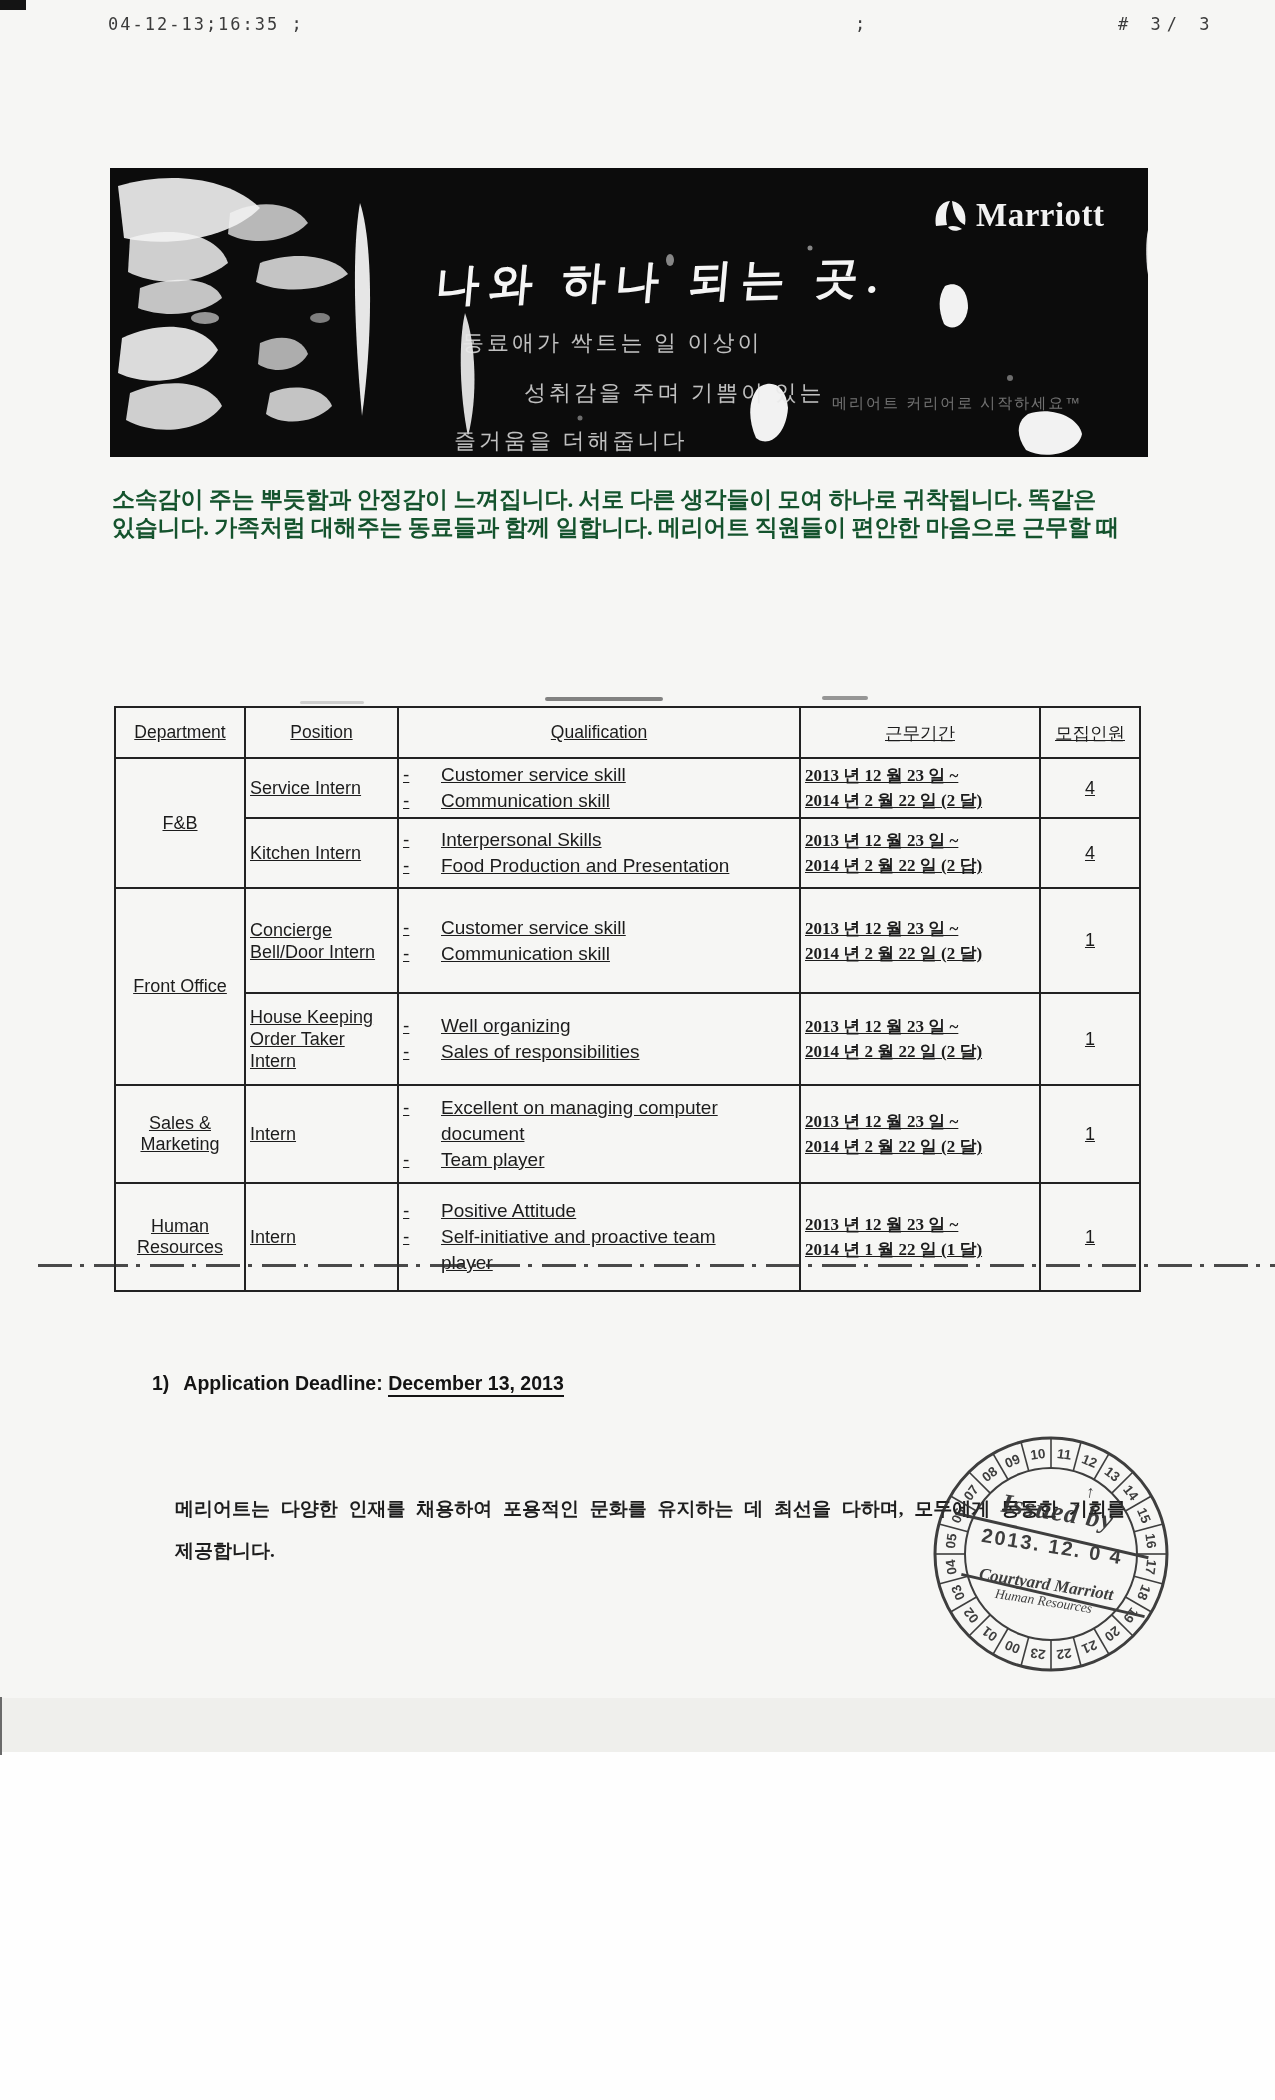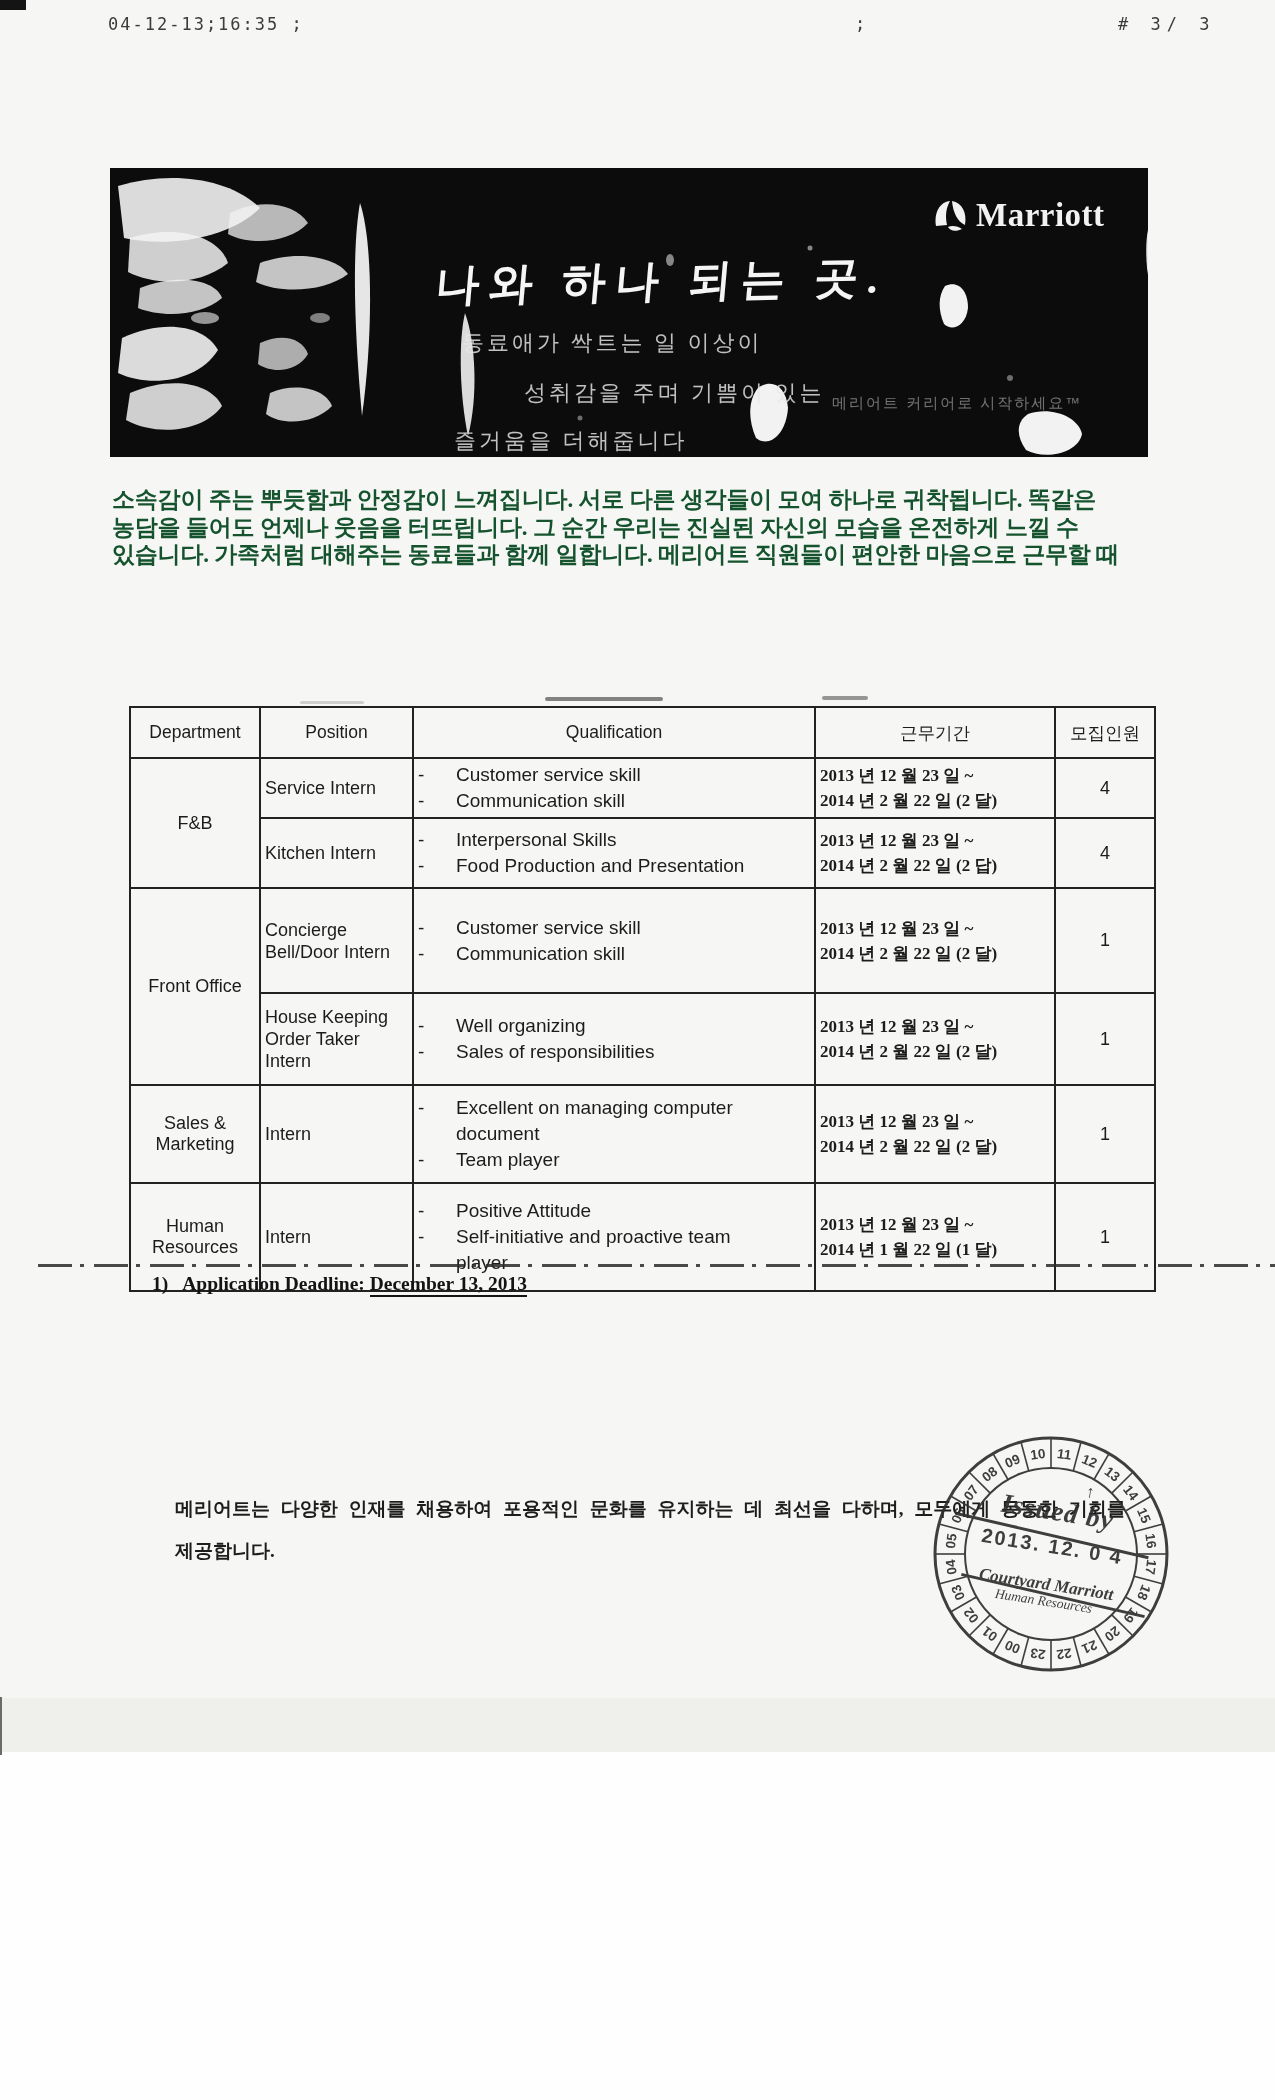--- a/index.html
+++ b/index.html
@@ -157,7 +157,6 @@
 
   <div class="intro">
     <div>소속감이 주는 뿌듯함과 안정감이 느껴집니다. 서로 다른 생각들이 모여 하나로 귀착됩니다. 똑같은</div>
-    <div>농담을 들어도 언제나 웃음을 터뜨립니다.  그 순간 우리는 진실된 자신의 모습을 온전하게 느낄 수</div>
     <div>있습니다.  가족처럼 대해주는 동료들과 함께 일합니다. 메리어트 직원들이 편안한 마음으로 근무할 때</div>
   </div>
 

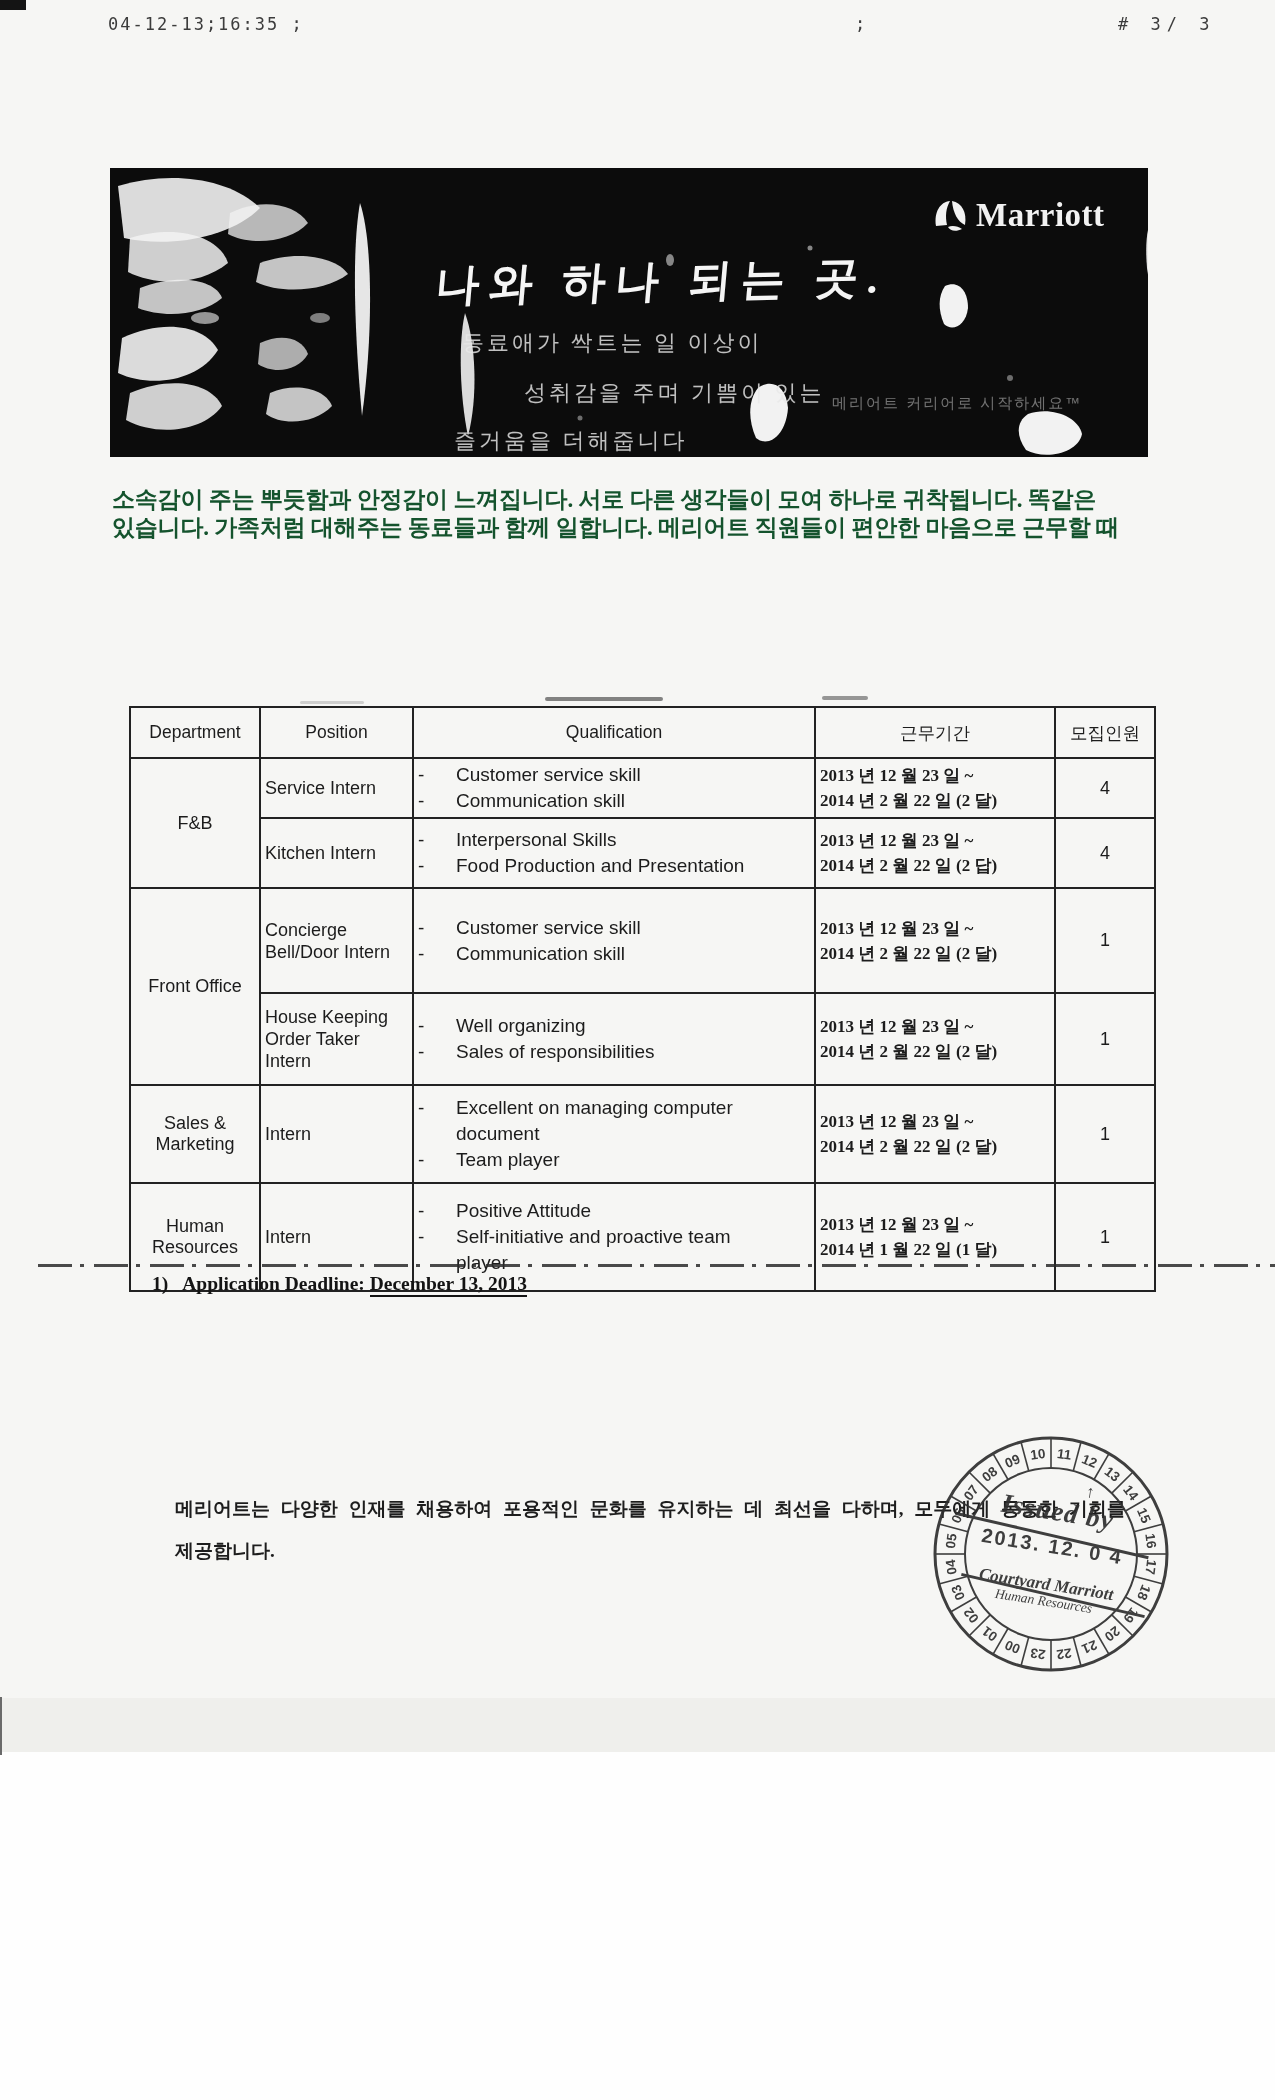--- a/index.html
+++ b/index.html
@@ -45,7 +45,7 @@
   .sm3{left:300px;top:701px;width:64px;height:3px;opacity:.18;}
 
   
-  .tablewrap{position:absolute;left:129px;top:706px;width:1025px;}
+  .tablewrap{position:absolute;left:114px;top:706px;width:1025px;text-decoration:underline;}
   table.rec{border-collapse:collapse;width:1025px;table-layout:fixed;}
   table.rec th,table.rec td{border:2px solid #222;vertical-align:middle;padding:2px 4px;}
   table.rec th{font-weight:500;font-size:17.5px;height:45px;}

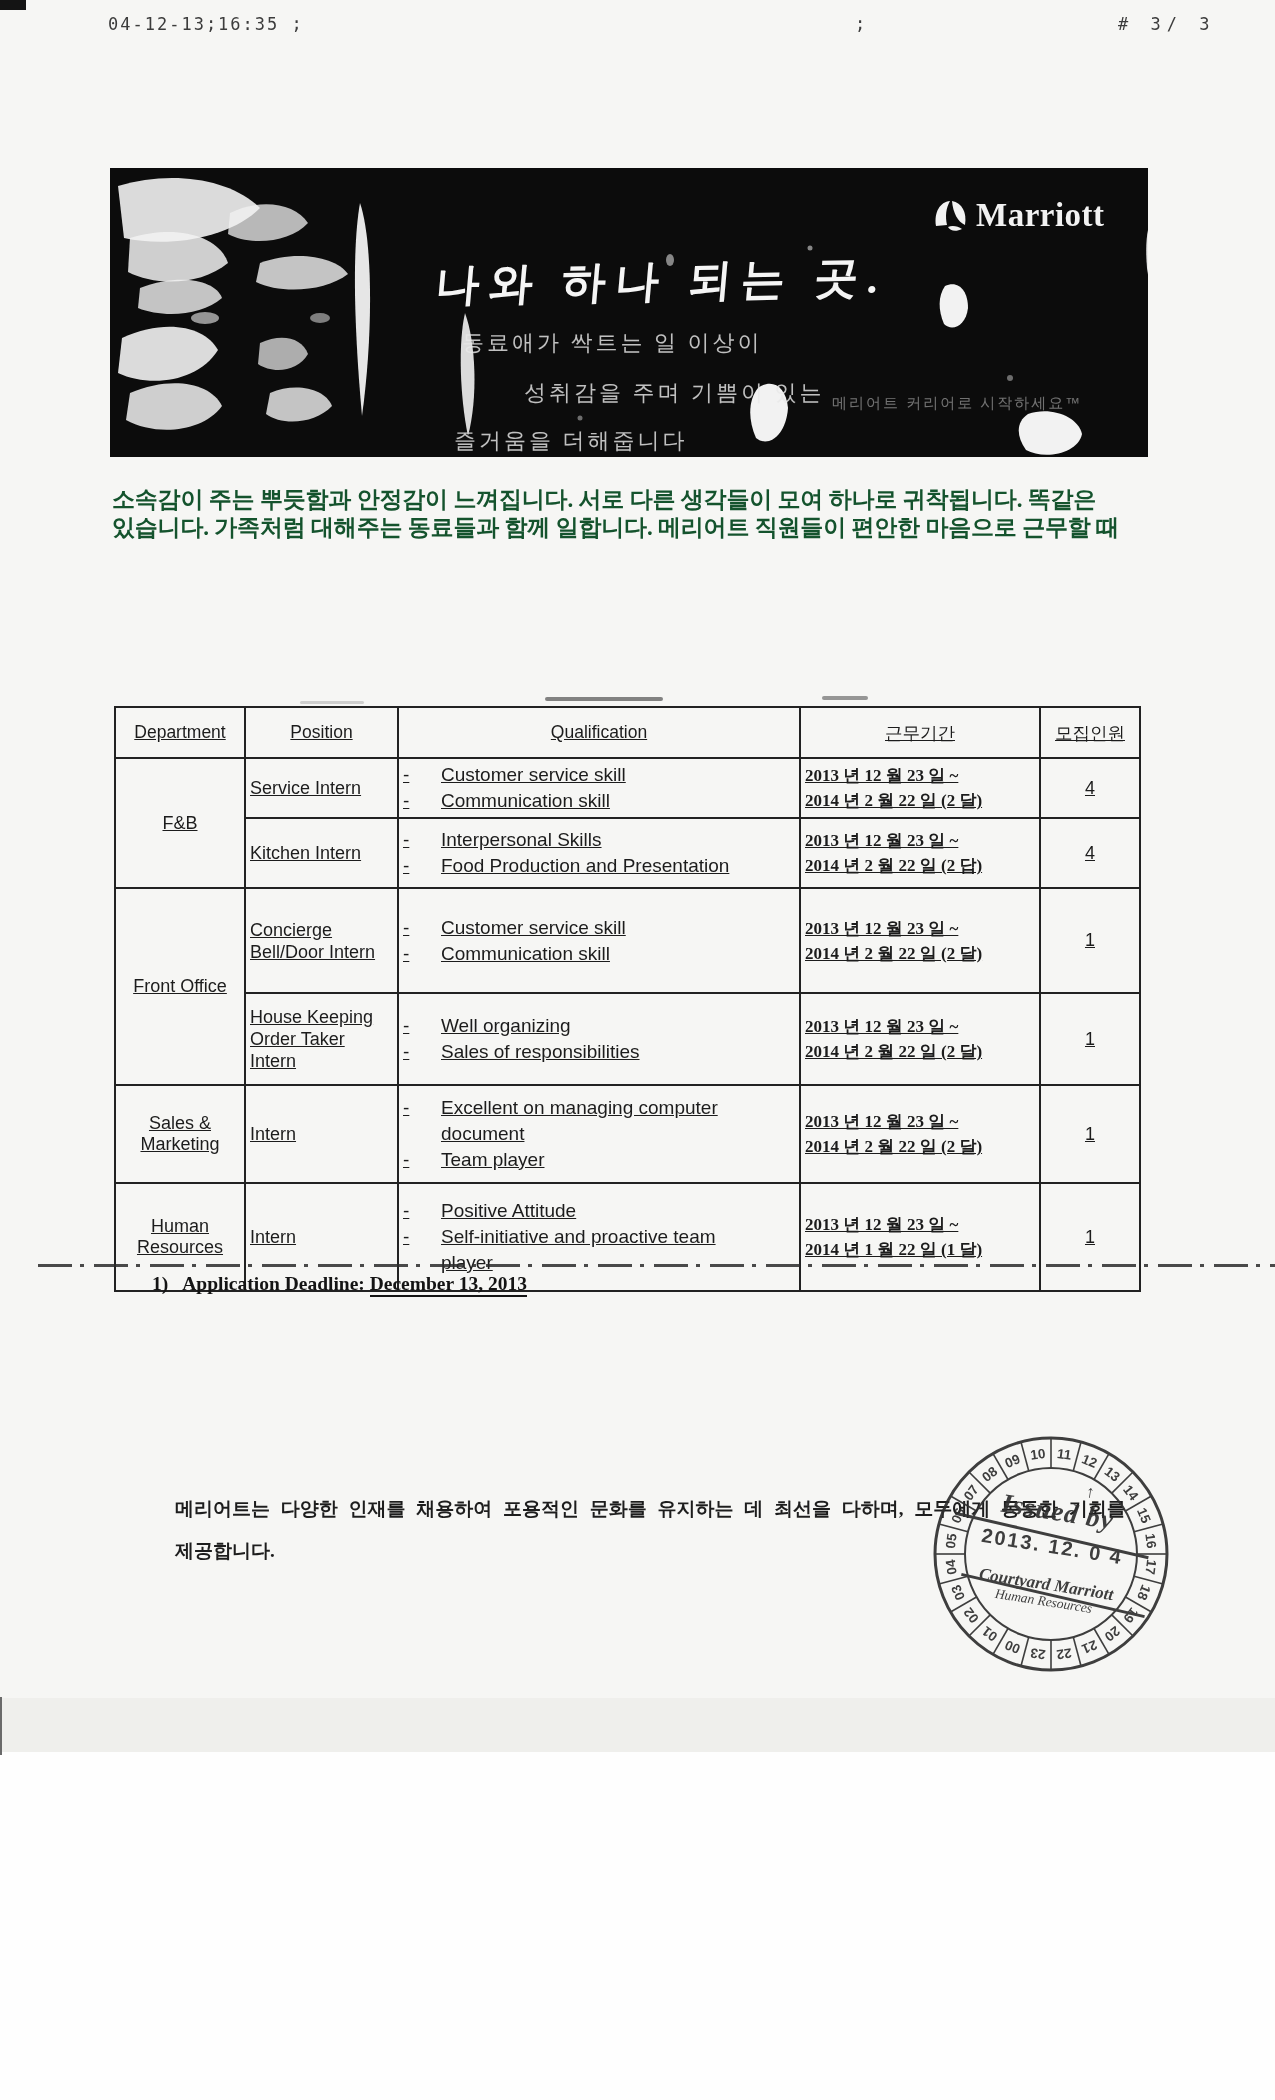--- a/index.html
+++ b/index.html
@@ -66,7 +66,7 @@
 
   
   .note{position:absolute;font-size:19.5px;font-weight:600;color:#141414;white-space:nowrap;}
-  .deadline{left:152px;top:1273px;font-family:Liberation Serif, serif;}
+  .deadline{left:152px;top:1372px;}
   .contact{left:148px;top:1375px;}
   .note .num{margin-right:14px;}
   .uline{border-bottom:2.5px solid #141414;padding-bottom:1px;}

